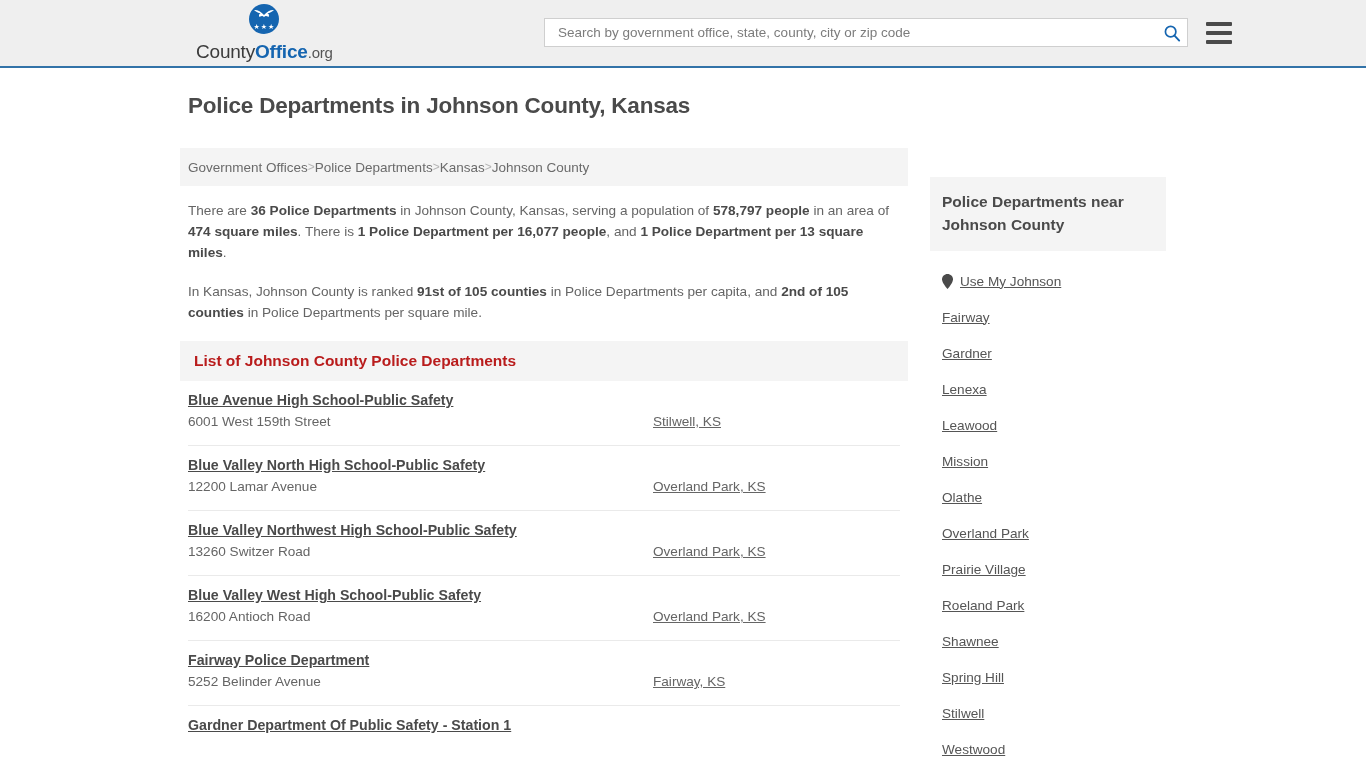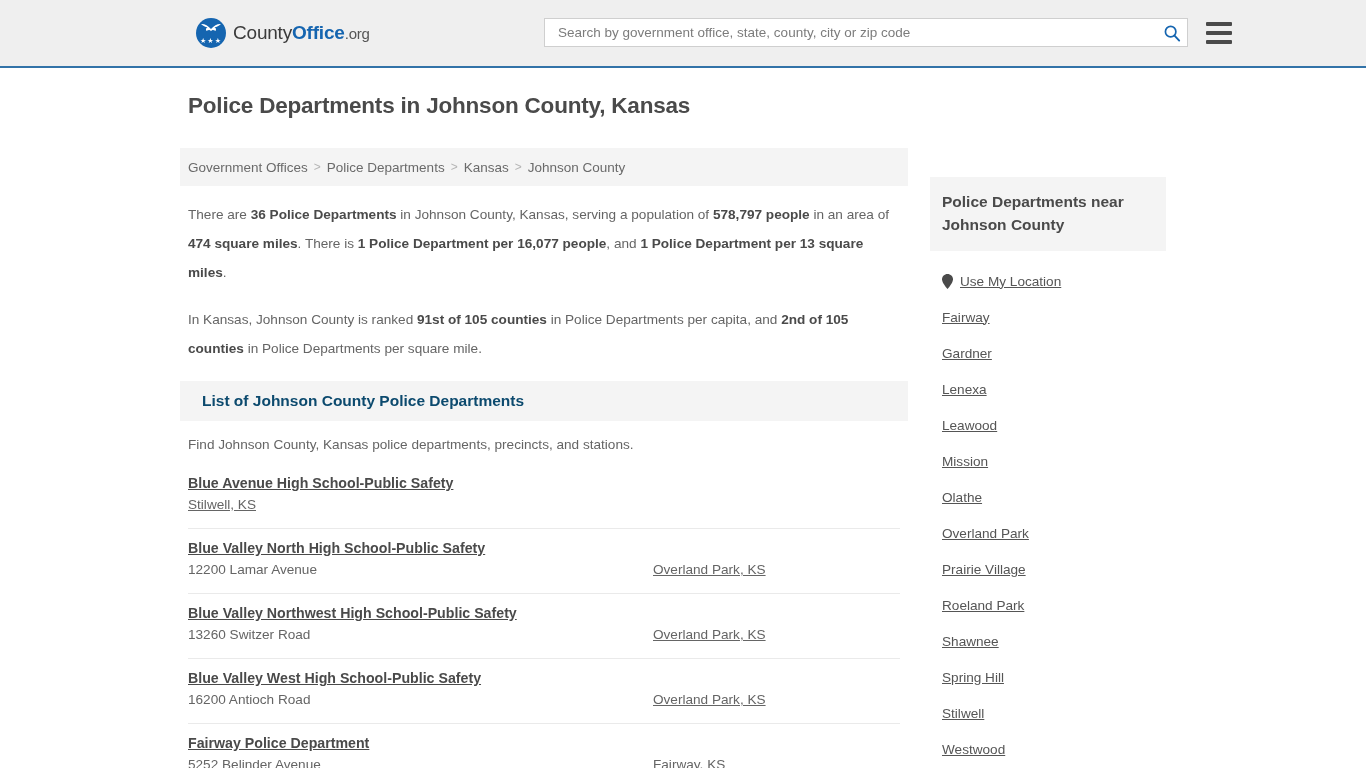--- a/index.html
+++ b/index.html
@@ -29,6 +29,7 @@
     margin-left: 196px;
     text-decoration: none;
     gap: 7px;
+    flex-direction: column;
   }
   .brand-mark {
     width: 30px;

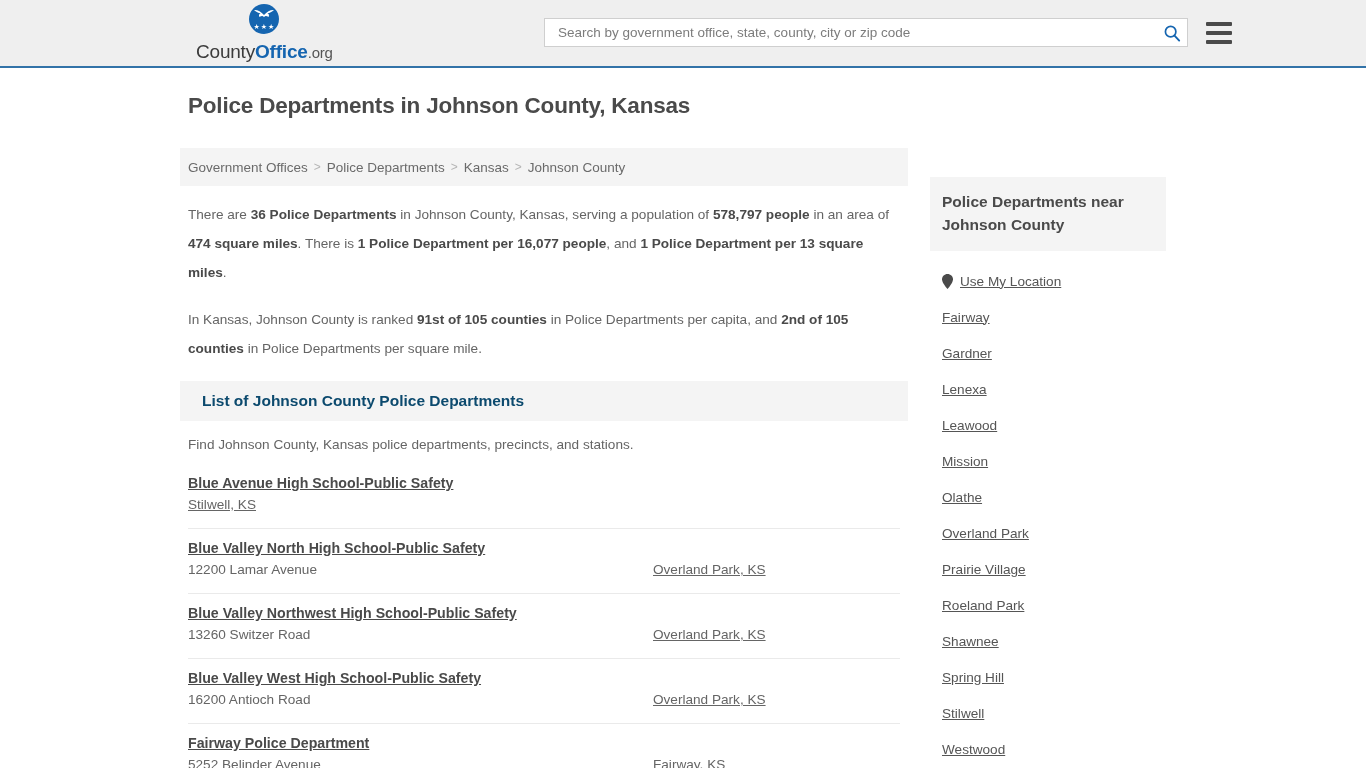--- a/index.html
+++ b/index.html
@@ -139,7 +139,6 @@
     padding: 0 8px;
     font-size: 13.5px;
     color: #6a6a6a;
-    gap: 6px;
   }
   .breadcrumb a {
     color: #6a6a6a;

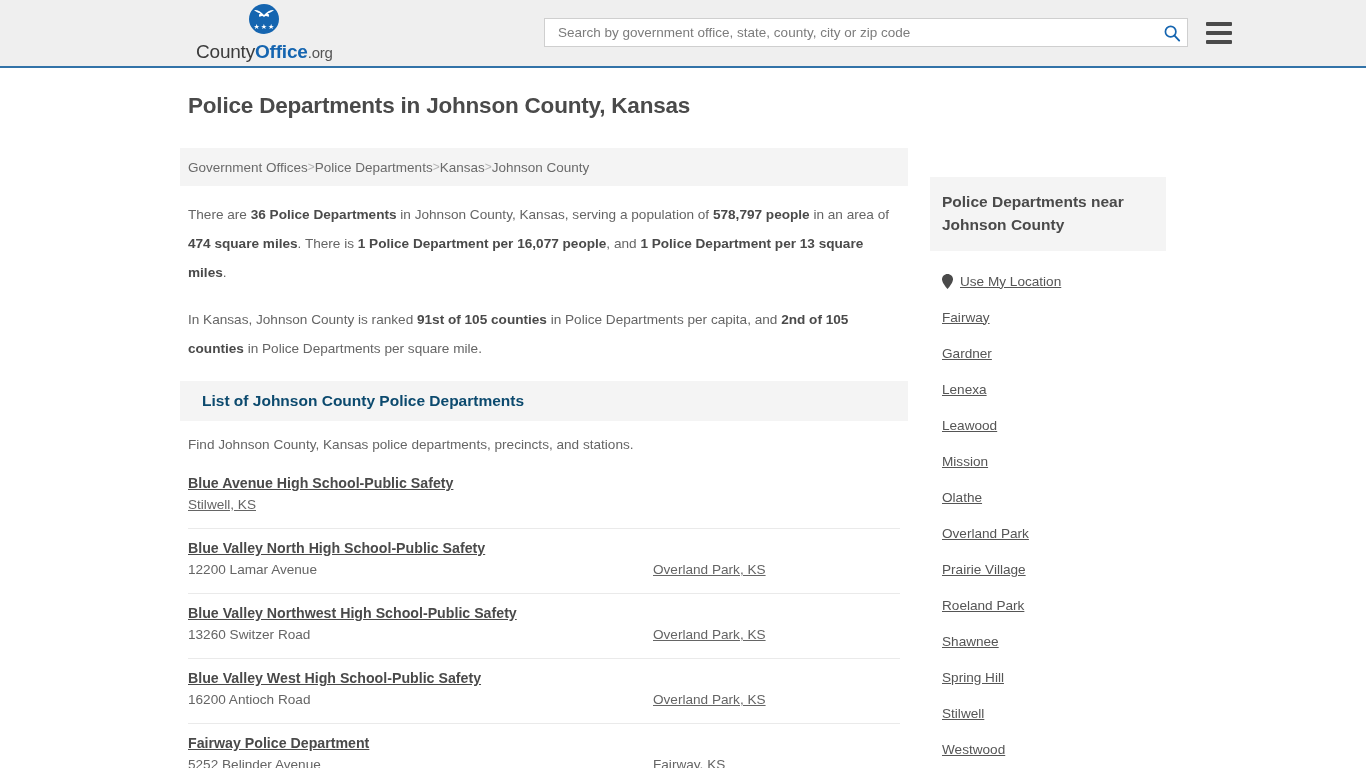--- a/index.html
+++ b/index.html
@@ -152,7 +152,7 @@
   }
   .intro p {
     font-size: 13.6px;
-    line-height: 29px;
+    line-height: 21px;
     color: #656565;
     margin: 0 0 18px 0;
   }

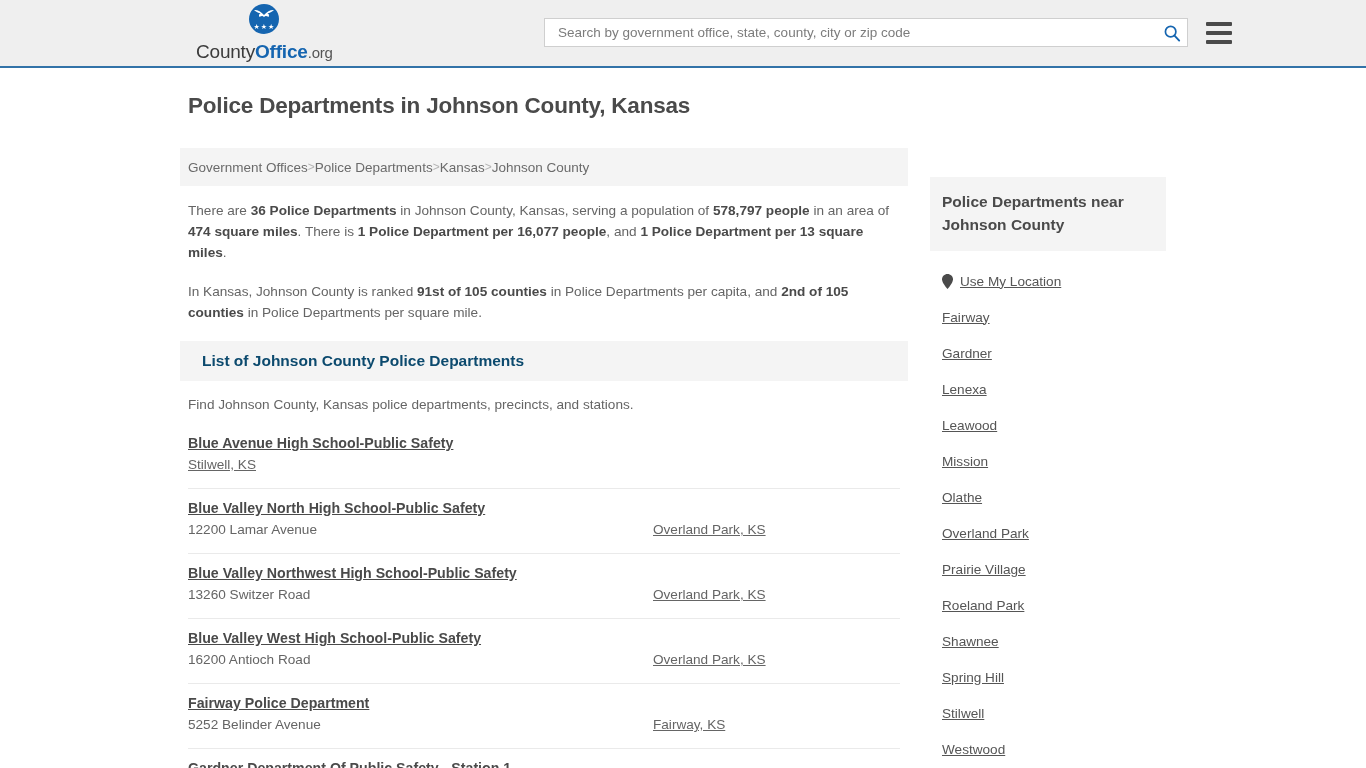--- a/index.html
+++ b/index.html
@@ -356,7 +356,7 @@
           <svg class="pin-icon" viewBox="0 0 11 15">
             <path d="M5.5 0 C2.5 0 0 2.4 0 5.3 C0 9.2 5.5 15 5.5 15 C5.5 15 11 9.2 11 5.3 C11 2.4 8.5 0 5.5 0 Z" fill="#4a4a4a"></path>
           </svg>
-          <a>Use My Location</a>
+          <a>Use My Johnson</a>
         </div>
 
         <div class="side-link">

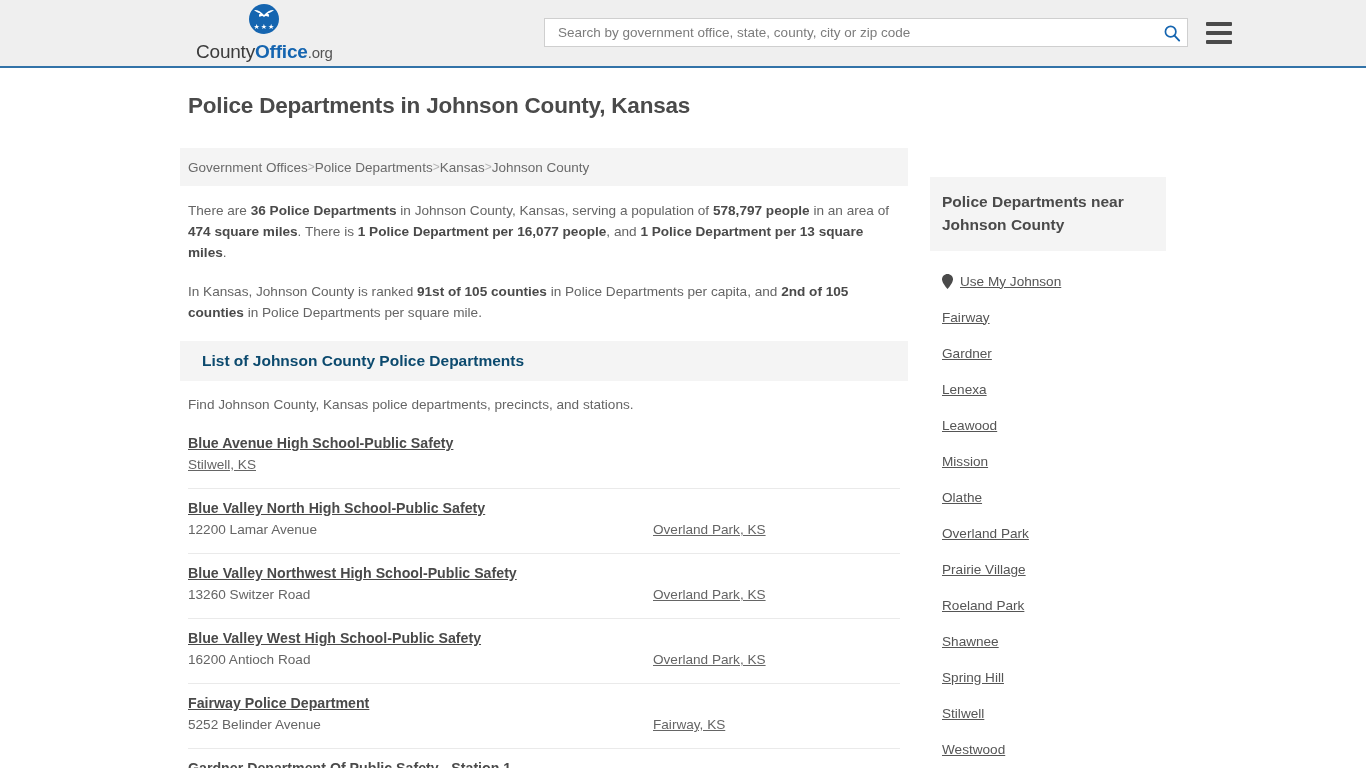--- a/index.html
+++ b/index.html
@@ -167,9 +167,9 @@
     margin-top: 4px;
   }
   .section-head h2 {
-    margin: 12px;
+    margin: 4px;
     font-size: 15.5px;
-    color: #0c4a6e;
+    color: #b91c1c;
     font-weight: bold;
     text-align: center;
   }

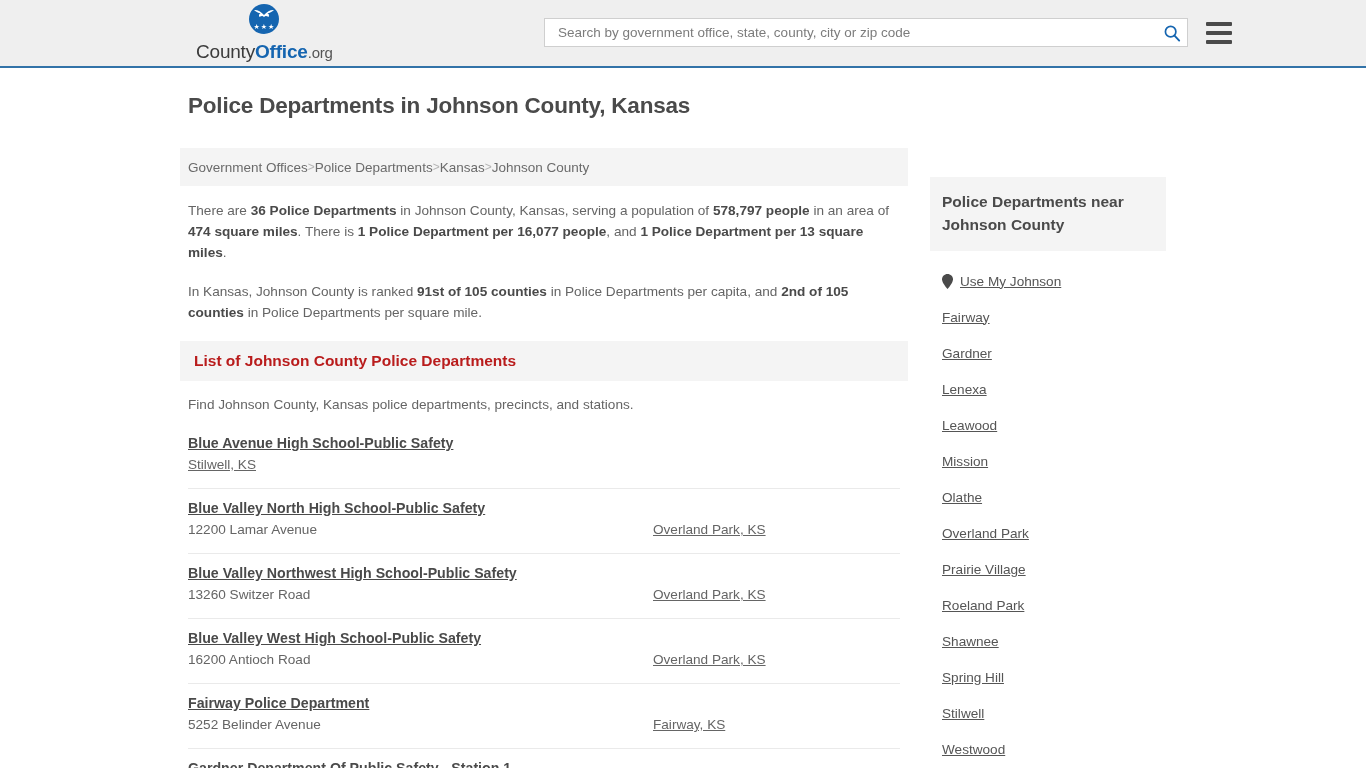--- a/index.html
+++ b/index.html
@@ -295,7 +295,6 @@
       <div class="section-head">
         <h2>List of Johnson County Police Departments</h2>
       </div>
-      <div class="section-sub">Find Johnson County, Kansas police departments, precincts, and stations.</div>
 
       <div class="listing">
 

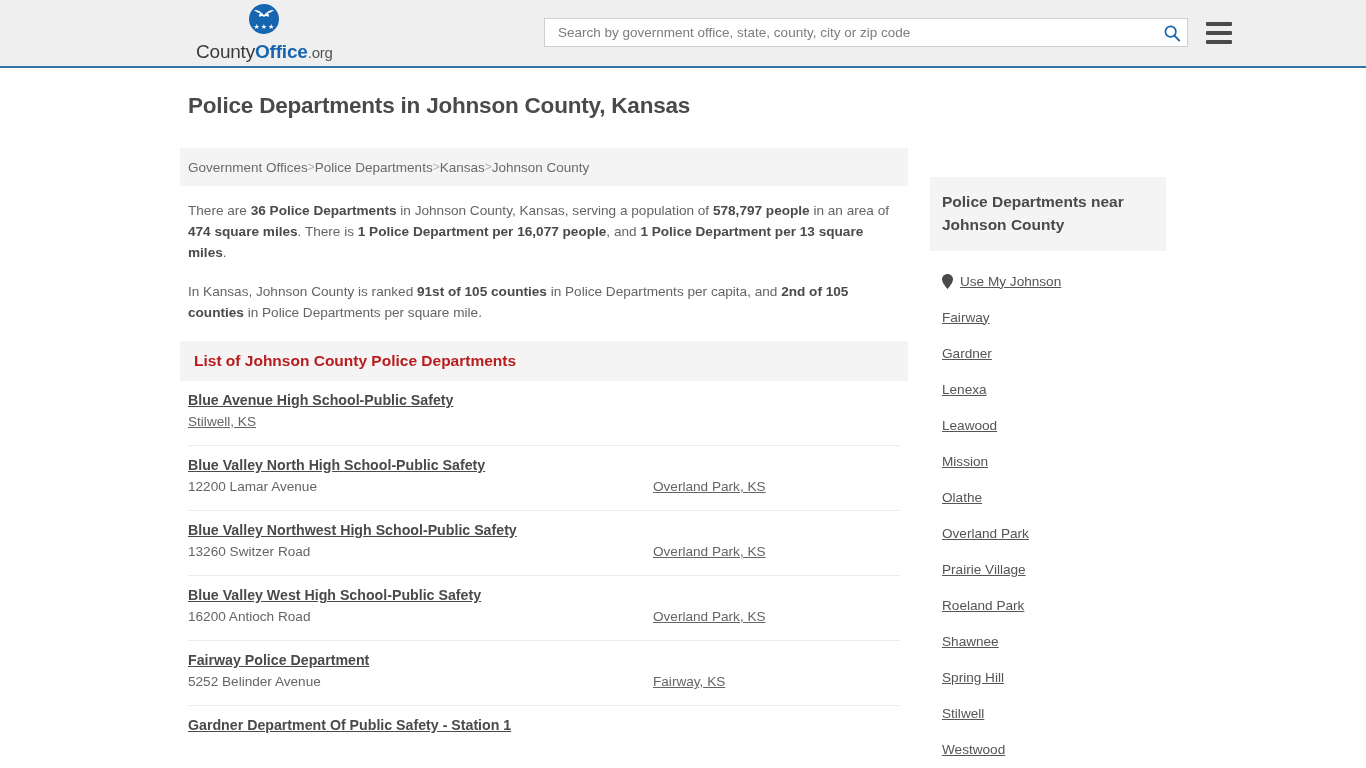--- a/index.html
+++ b/index.html
@@ -301,6 +301,7 @@
         <div class="listing-row">
           <span class="name">Blue Avenue High School-Public Safety</span>
           <div class="addr-line">
+            <span class="addr">6001 West 159th Street</span>
             <span class="city">Stilwell, KS</span>
           </div>
         </div>

